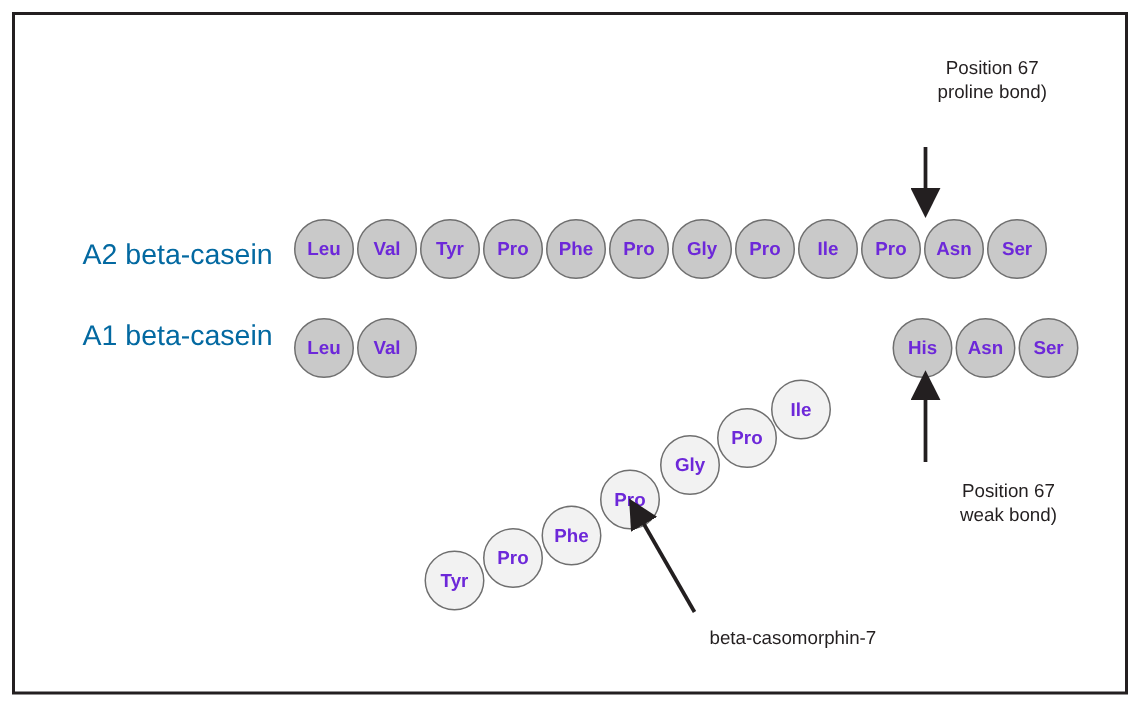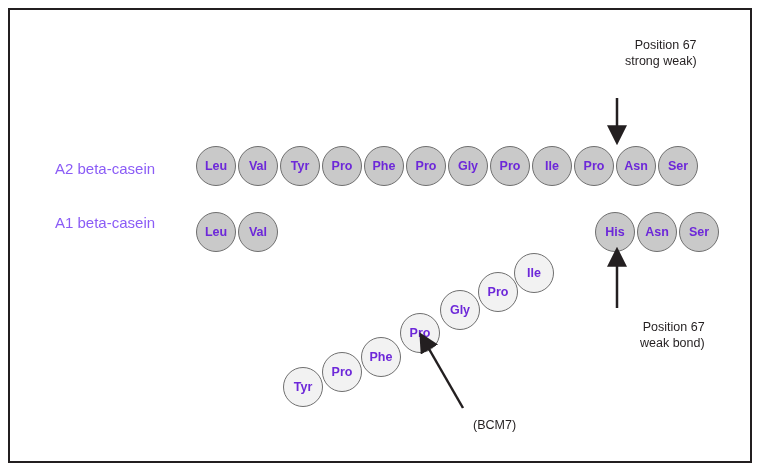--- a/index.html
+++ b/index.html
@@ -51,7 +51,7 @@
     position: absolute;
     font-size: 12.5px;
     color: #231f20;
-    text-align: right;
+    text-align: center;
     line-height: 1.25;
     white-space: nowrap;
   }

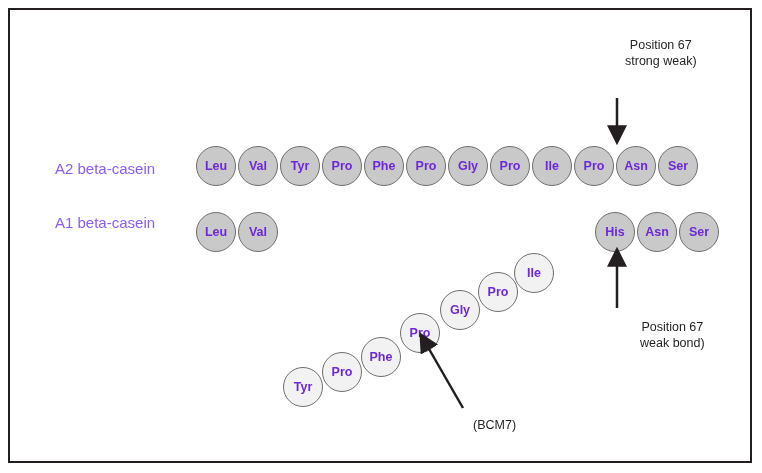--- a/index.html
+++ b/index.html
@@ -102,7 +102,7 @@
 
   <div class="annot" style="left: 625px; top: 38px;">
     <div>Position 67</div>
-    <div>strong weak)</div>
+    <div>proline bond)</div>
   </div>
 
   <div class="annot" style="left: 640px; top: 320px;">

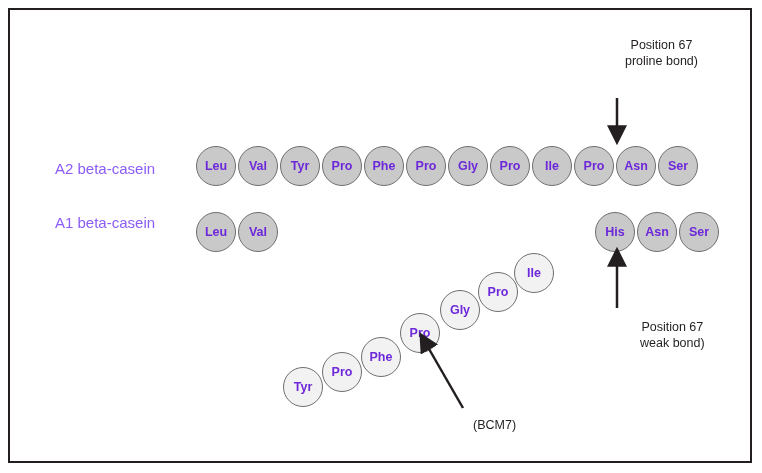--- a/index.html
+++ b/index.html
@@ -27,8 +27,8 @@
   }
   .row-label {
     position: absolute;
-    font-size: 15px;
-    color: #8b5cf6;
+    font-size: 19px;
+    color: #0369a1;
     white-space: nowrap;
   }
   .aa {

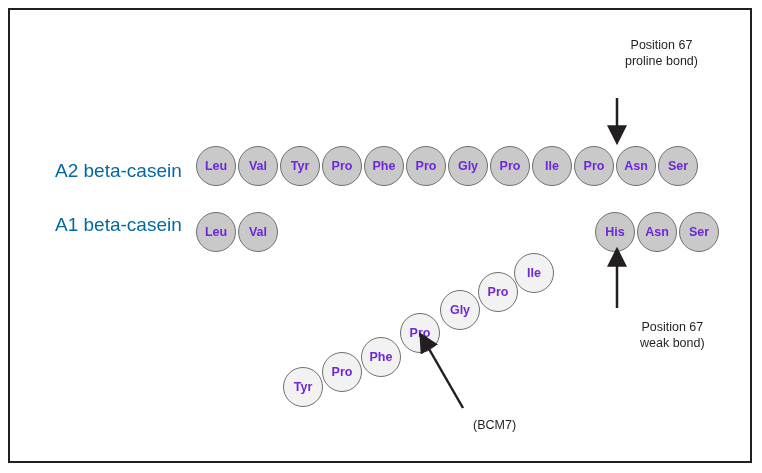--- a/index.html
+++ b/index.html
@@ -111,6 +111,7 @@
   </div>
 
   <div class="annot" style="left: 473px; top: 418px;">
+    <div>beta-casomorphin-7</div>
     <div>(BCM7)</div>
   </div>
 

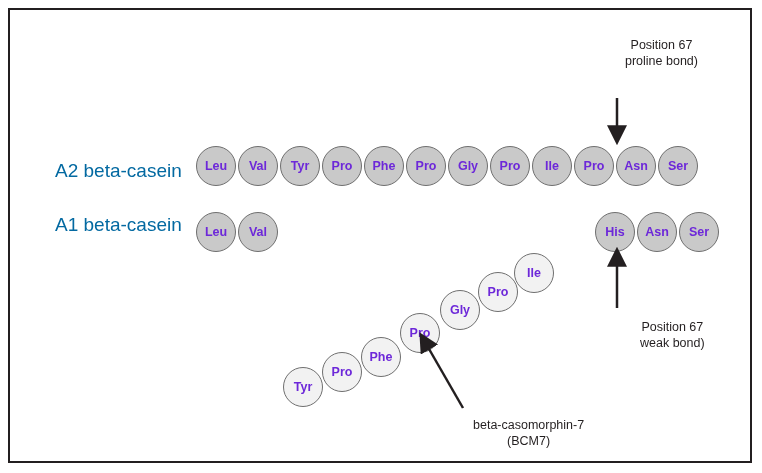--- a/index.html
+++ b/index.html
@@ -112,7 +112,6 @@
 
   <div class="annot" style="left: 473px; top: 418px;">
     <div>beta-casomorphin-7</div>
-    <div>(BCM7)</div>
   </div>
 
   <svg class="overlay">

